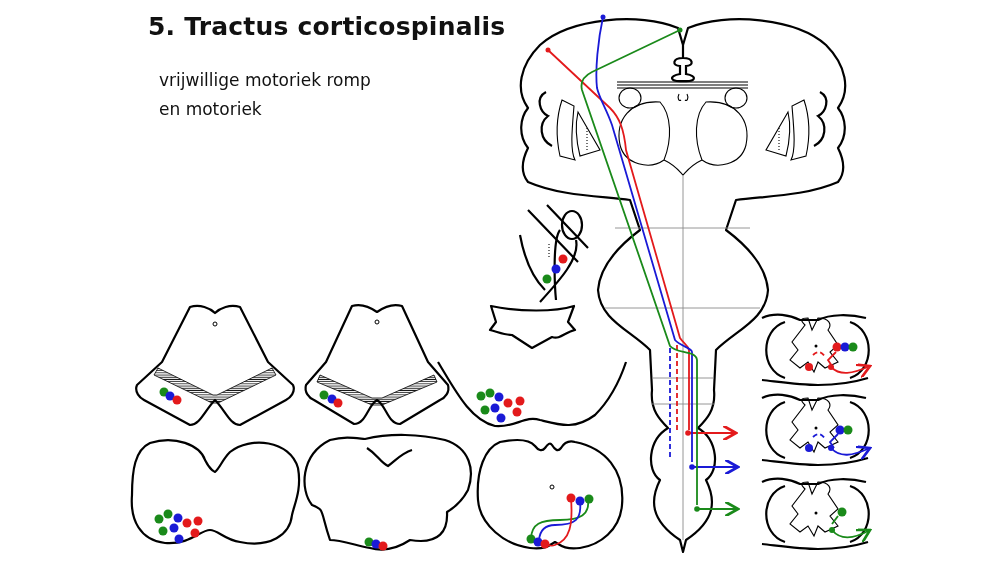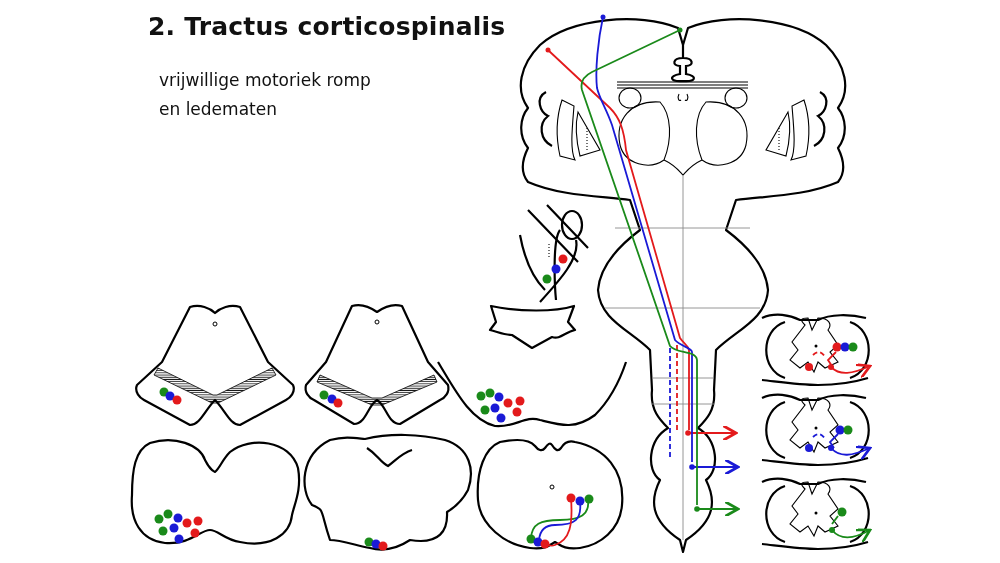--- a/index.html
+++ b/index.html
@@ -17,7 +17,7 @@
 </head>
 <body>
 
-<div class="title">2. Tractus corticospinalis</div>
+<div class="title">5. Tractus corticospinalis</div>
 <div class="subtitle">
   <div>vrijwillige motoriek romp</div>
   <div>en ledematen</div>

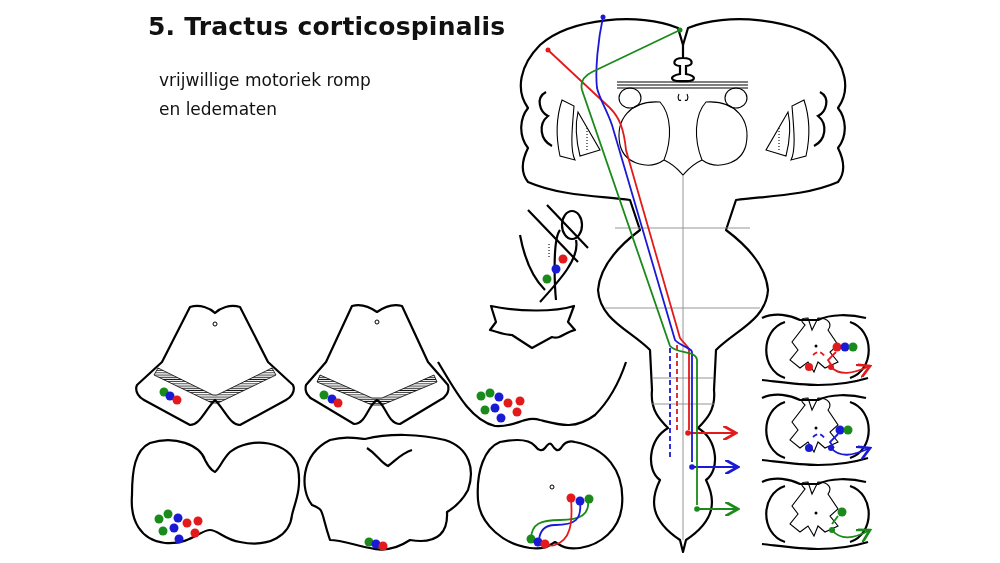--- a/index.html
+++ b/index.html
@@ -20,7 +20,7 @@
 <div class="title">5. Tractus corticospinalis</div>
 <div class="subtitle">
   <div>vrijwillige motoriek romp</div>
-  <div>en ledematen</div>
+  <div>en motoriek</div>
 </div>
 
 <svg class="diagram" width="1000" height="563" viewBox="0 0 1000 563">

